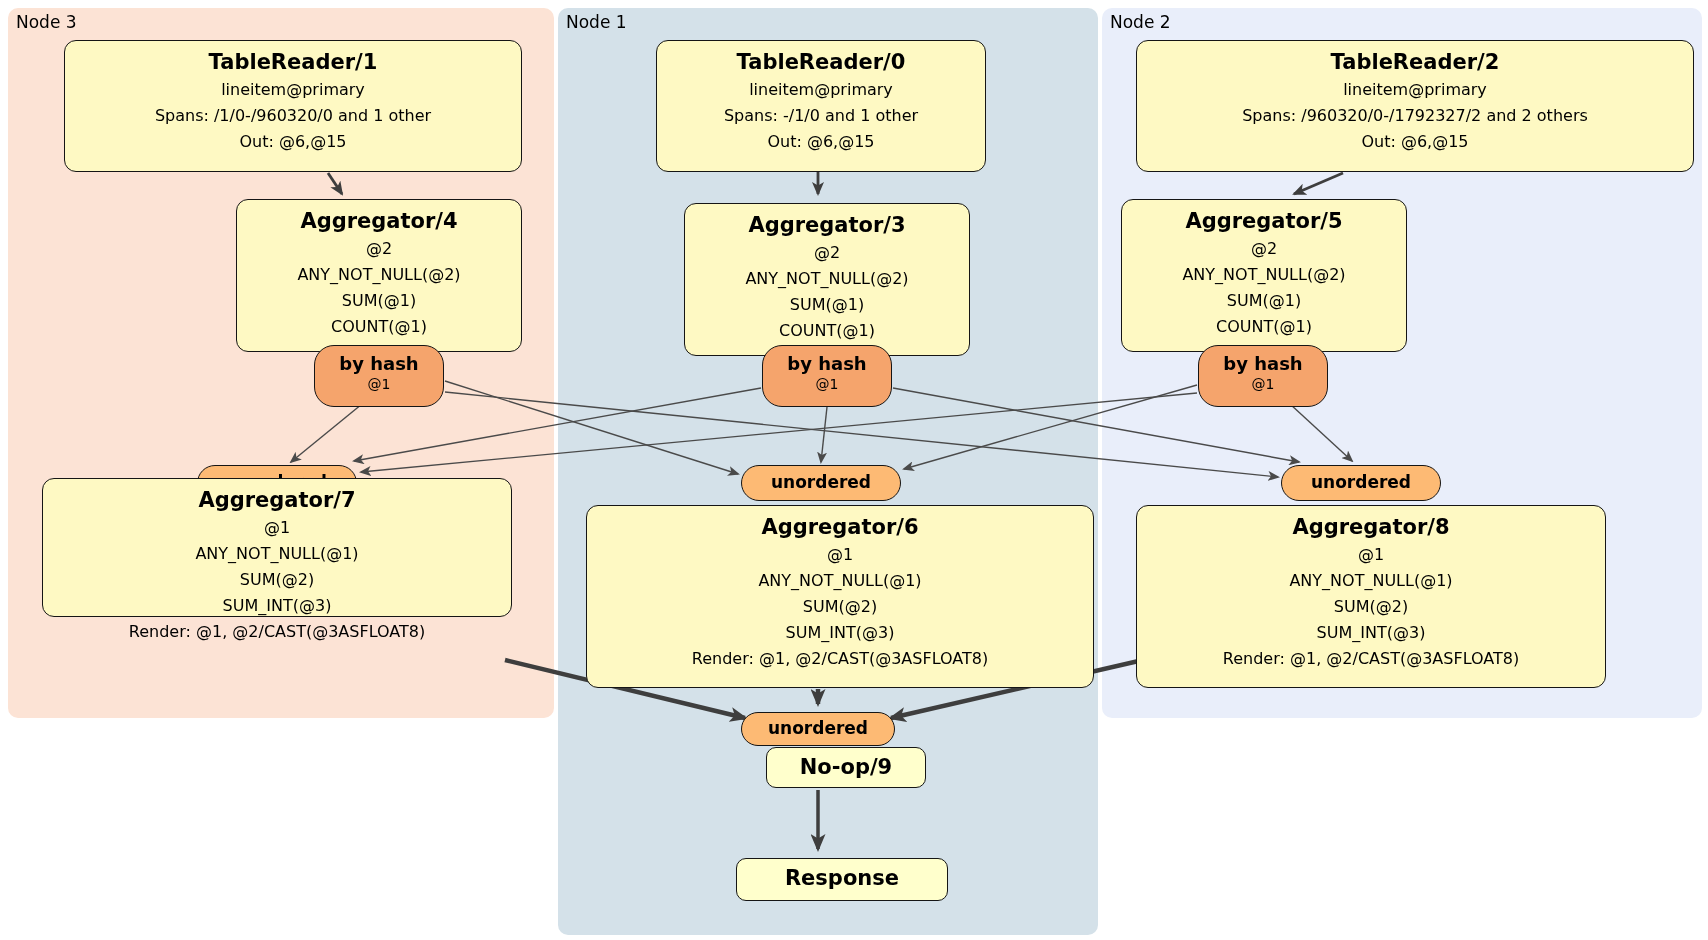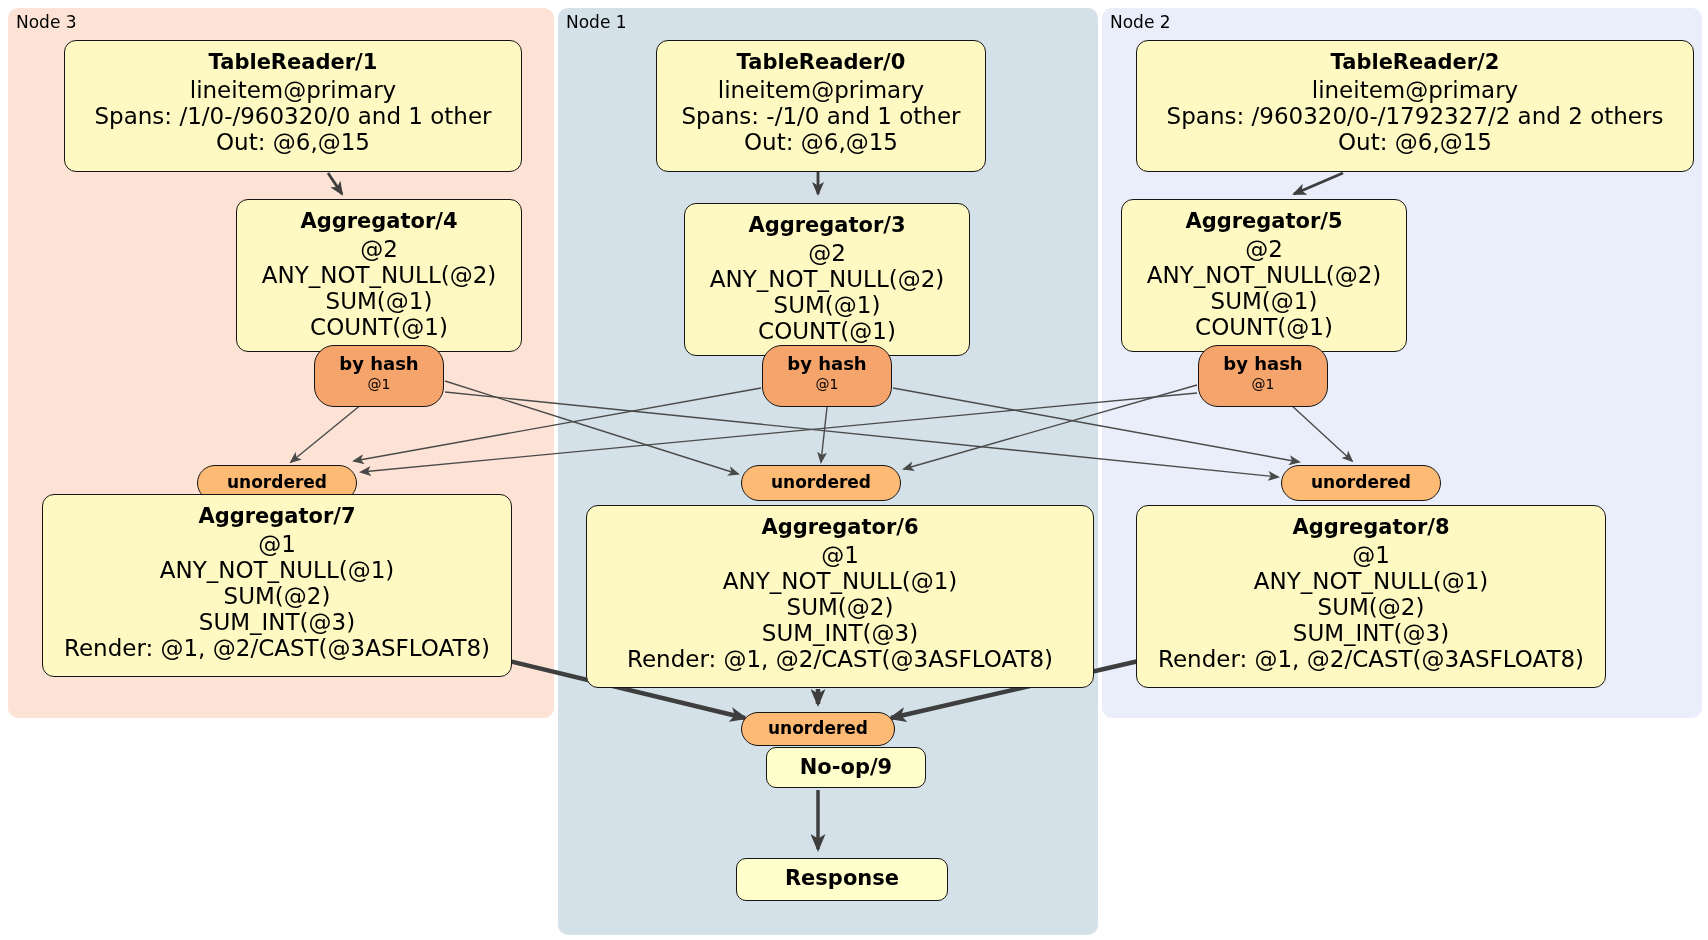--- a/index.html
+++ b/index.html
@@ -32,7 +32,7 @@
     padding-top: 7px;
   }
   .pbox .title { font-weight: bold; font-size: 21px; line-height: 29px; }
-  .pbox .line  { font-size: 23px;  line-height: 26px; white-space: nowrap; }
+  .pbox .line  { font-size: 16px;  line-height: 26px; white-space: nowrap; }
 
   .router {
     position: absolute;

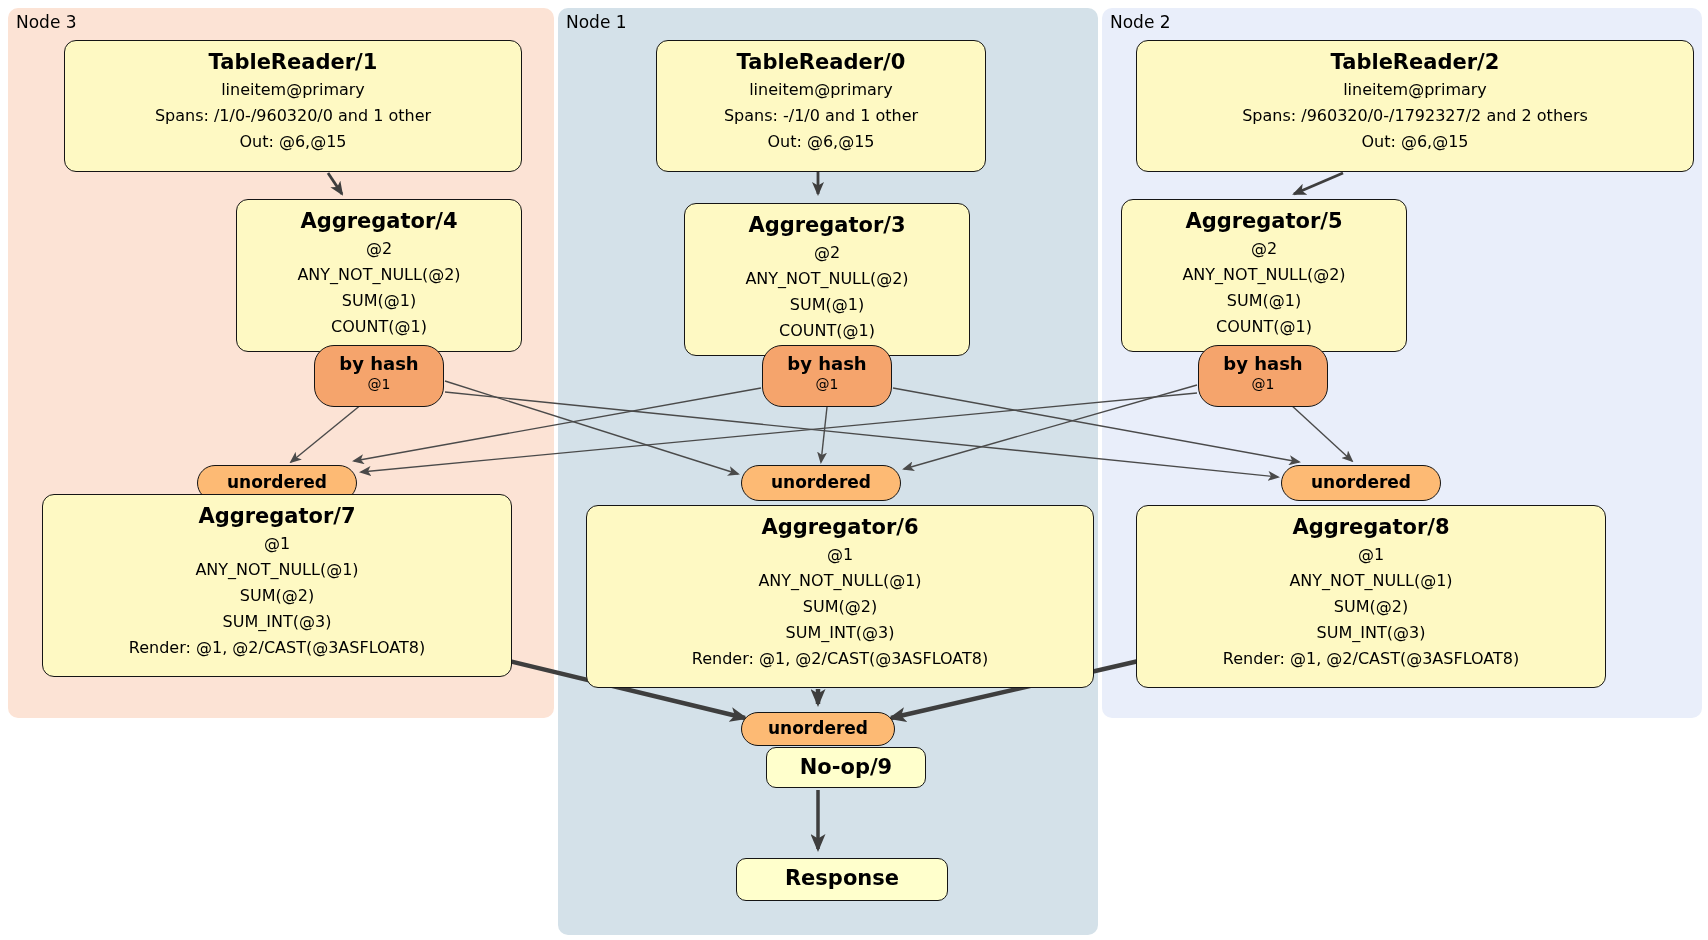--- a/index.html
+++ b/index.html
@@ -83,7 +83,7 @@
   #sync-l { left: 197px;  top: 465px; width: 160px; height: 36px; }
   #sync-m { left: 741px;  top: 465px; width: 160px; height: 36px; }
   #sync-r { left: 1281px; top: 465px; width: 160px; height: 36px; }
-  #agg7 { left: 42px;   top: 494px; width: 470px; height: 183px; }
+  #agg7 { left: 42px;   top: 478px; width: 470px; height: 139px; }
   #agg6 { left: 586px;  top: 505px; width: 508px; height: 183px; border-radius: 12px; }
   #agg8 { left: 1136px; top: 505px; width: 470px; height: 183px; }
   #sync-f { left: 741px; top: 712px; width: 154px; height: 34px; }

